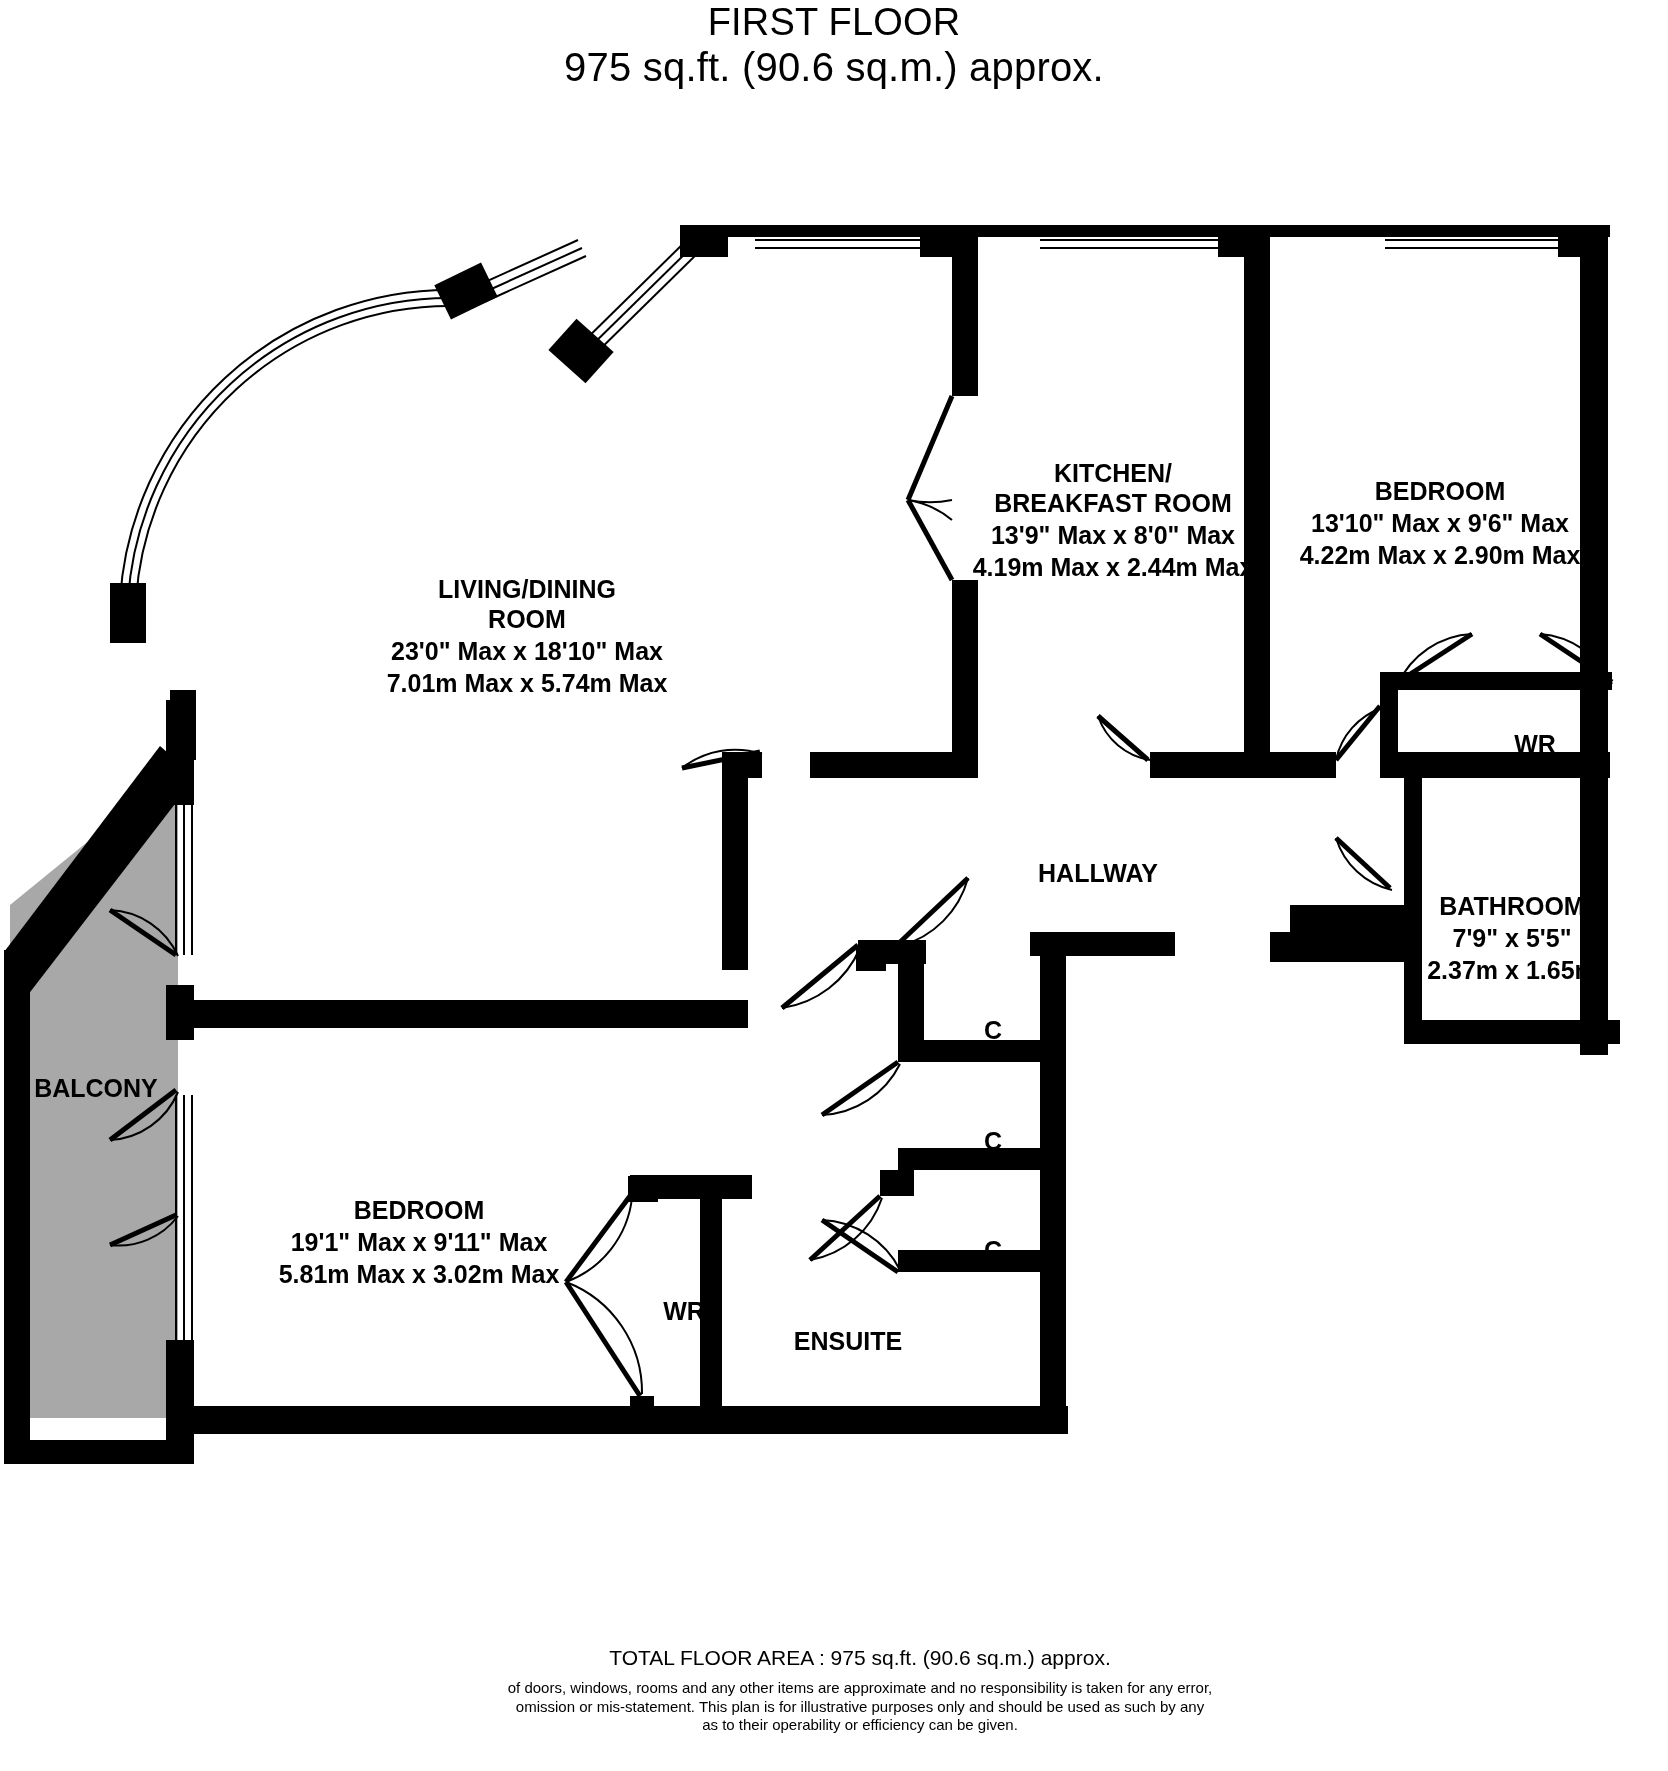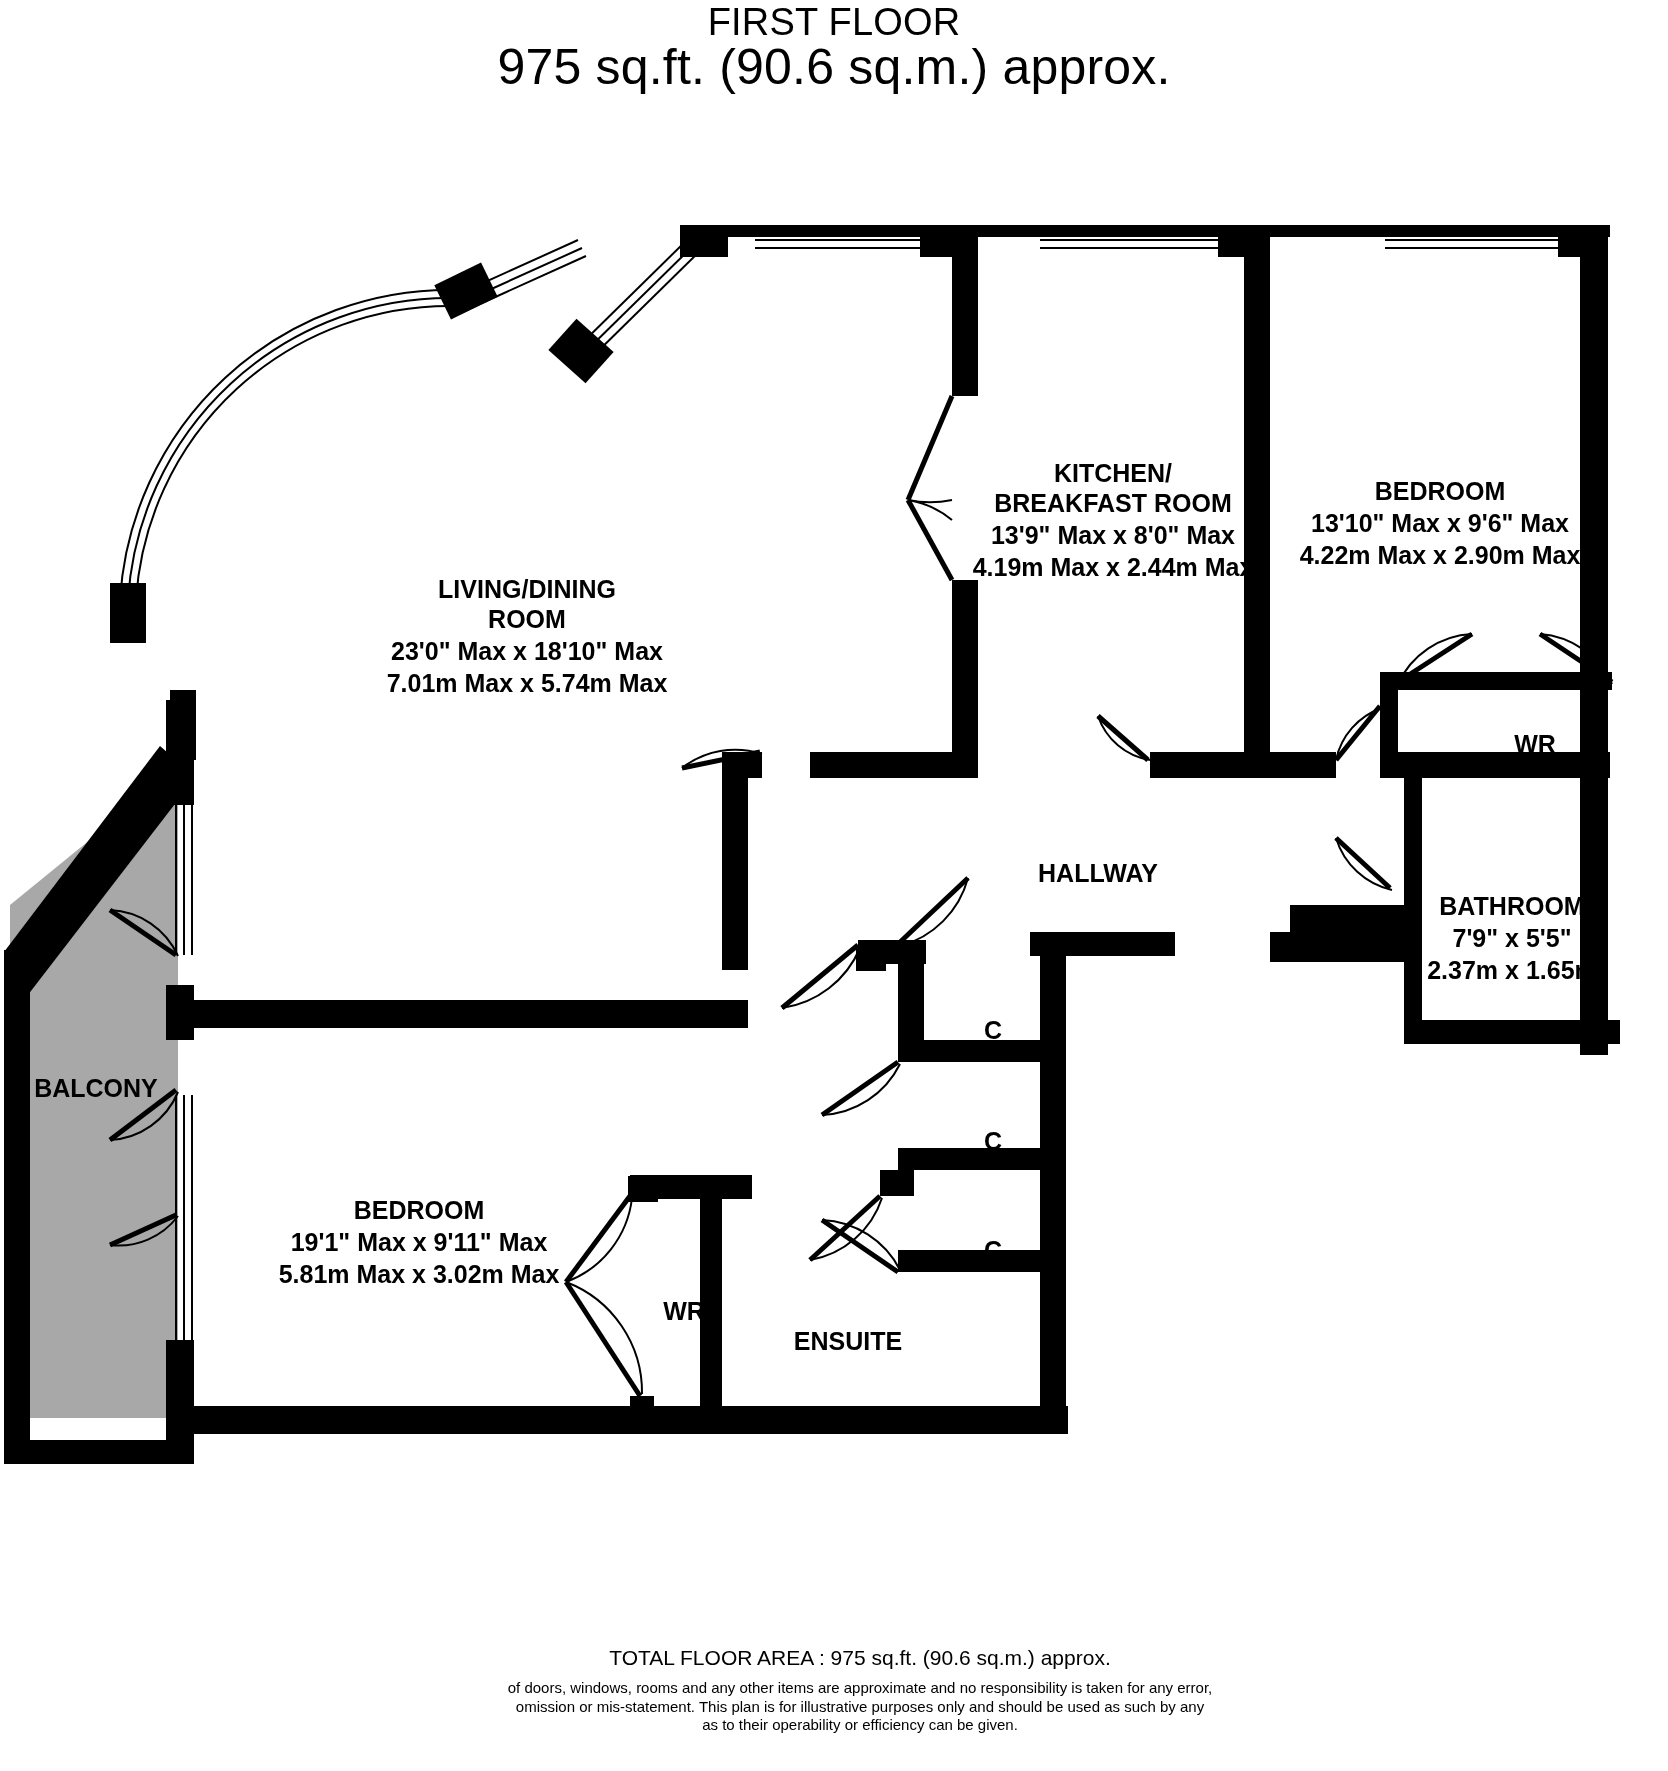--- a/index.html
+++ b/index.html
@@ -34,7 +34,7 @@
     letter-spacing: 0.2px;
   }
   .title-line2 {
-    font-size: 50px;
+    font-size: 40px;
     line-height: 46px;
     font-weight: 400;
     letter-spacing: 0.2px;

